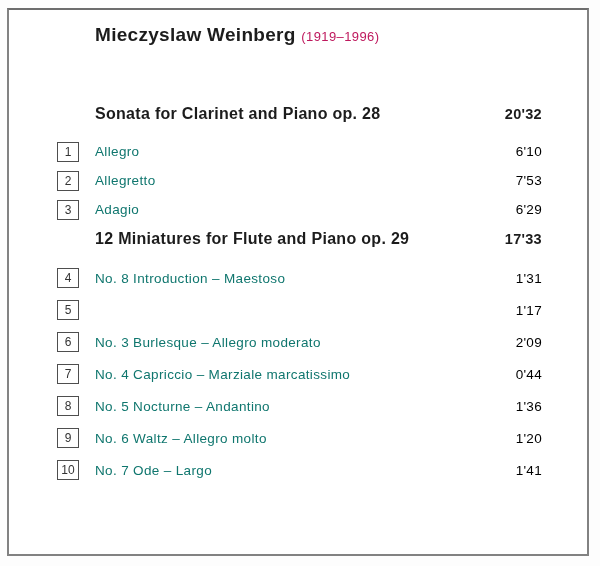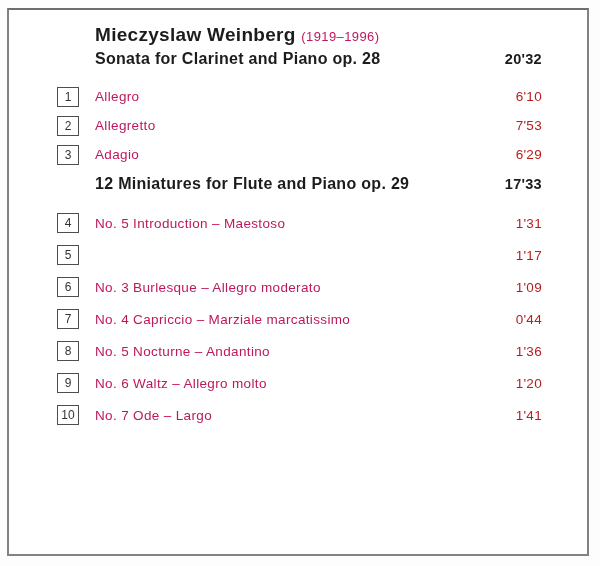--- a/index.html
+++ b/index.html
@@ -57,7 +57,7 @@
     left: 57px;
     top: 0;
     width: 485px;
-    padding-top: 50px;
+    padding-top: 105px;
   }
   .section + .section {
     margin-top: 6px;

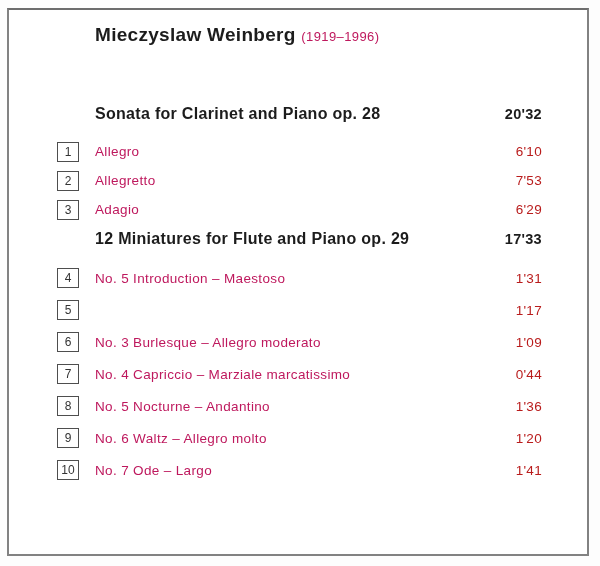--- a/index.html
+++ b/index.html
@@ -101,7 +101,7 @@
   .label {
     margin-left: 16px;
     font-size: 13.5px;
-    color: #be185d;
+    color: #0f766e;
     letter-spacing: 0.35px;
     white-space: pre;
   }

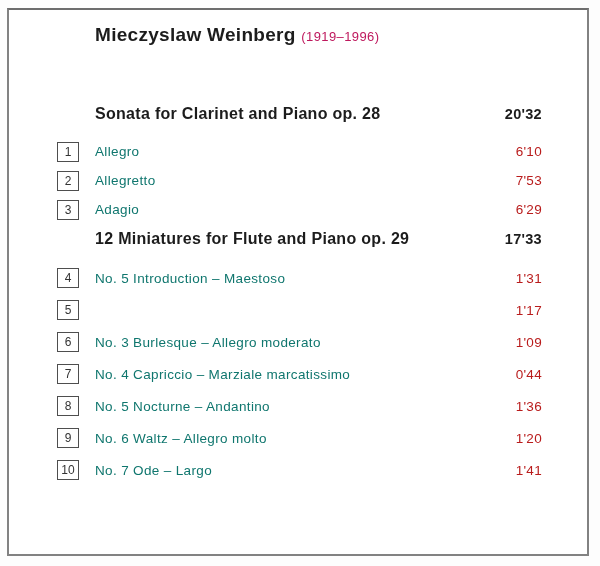--- a/index.html
+++ b/index.html
@@ -108,7 +108,7 @@
   .time {
     margin-left: auto;
     font-size: 13.5px;
-    color: #b91c1c;
+    color: #000000;
     letter-spacing: 0.3px;
   }
 </style>

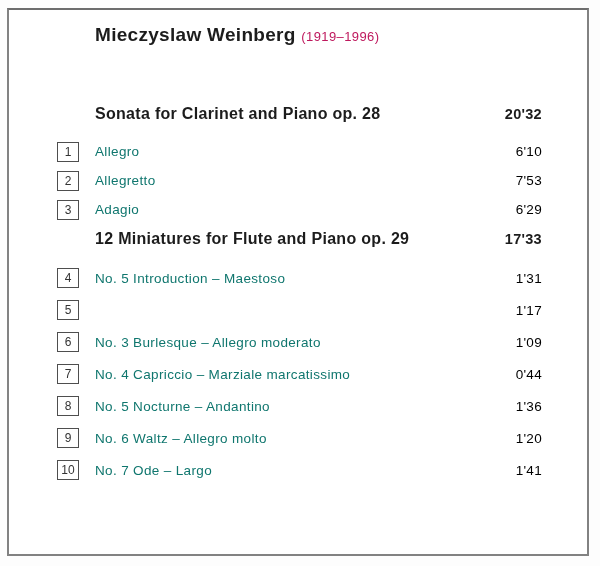--- a/index.html
+++ b/index.html
@@ -154,7 +154,7 @@
     </div>
   <div class="track">
     <span class="num">4</span>
-    <span class="label">No. 5 Introduction – Maestoso</span>
+    <span class="label">No. 8 Introduction – Maestoso</span>
     <span class="time">1'31</span>
   </div>
         <div class="track">

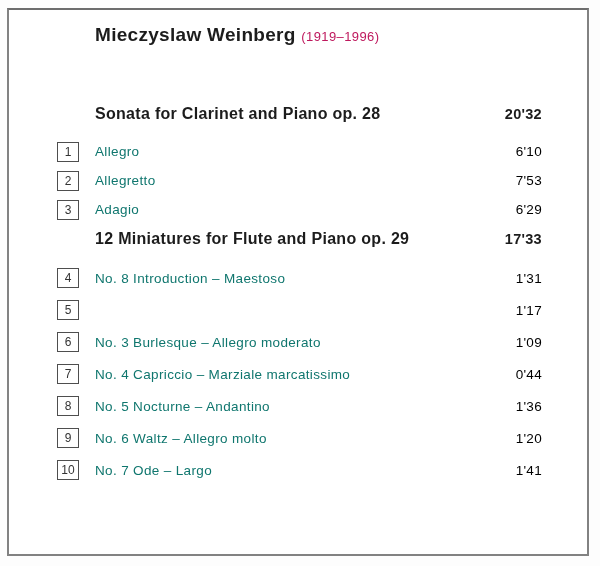--- a/index.html
+++ b/index.html
@@ -164,7 +164,7 @@
         <div class="track">
     <span class="num">6</span>
     <span class="label">No. 3 Burlesque – Allegro moderato</span>
-    <span class="time">1'09</span>
+    <span class="time">2'09</span>
   </div>
         <div class="track">
     <span class="num">7</span>

